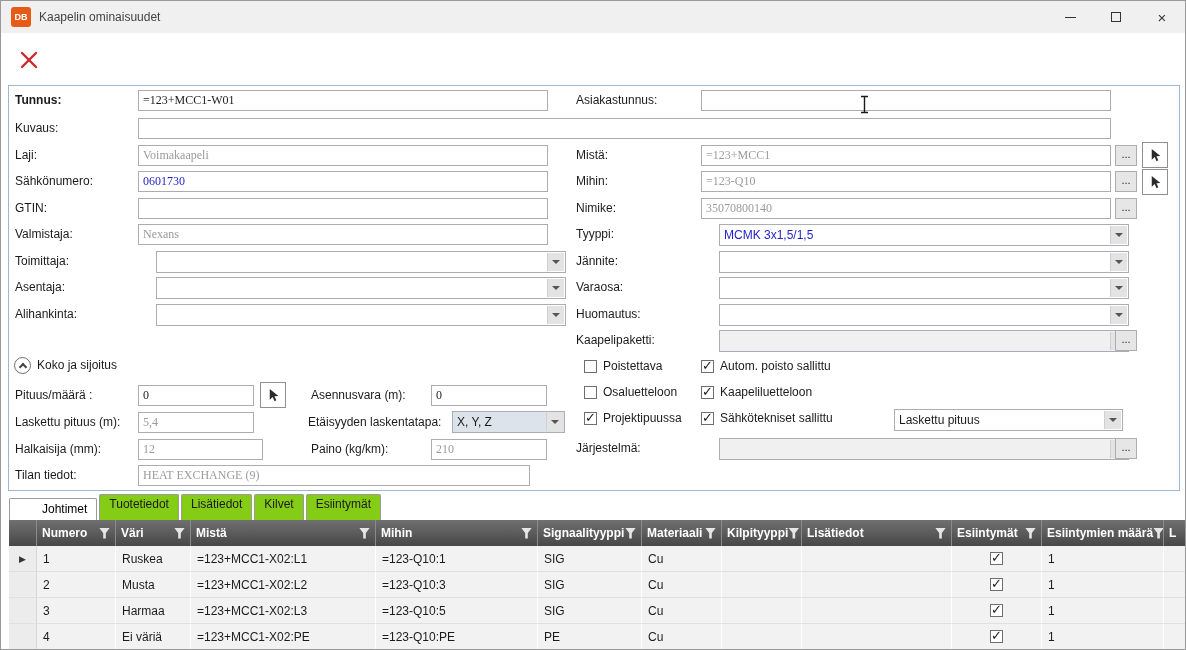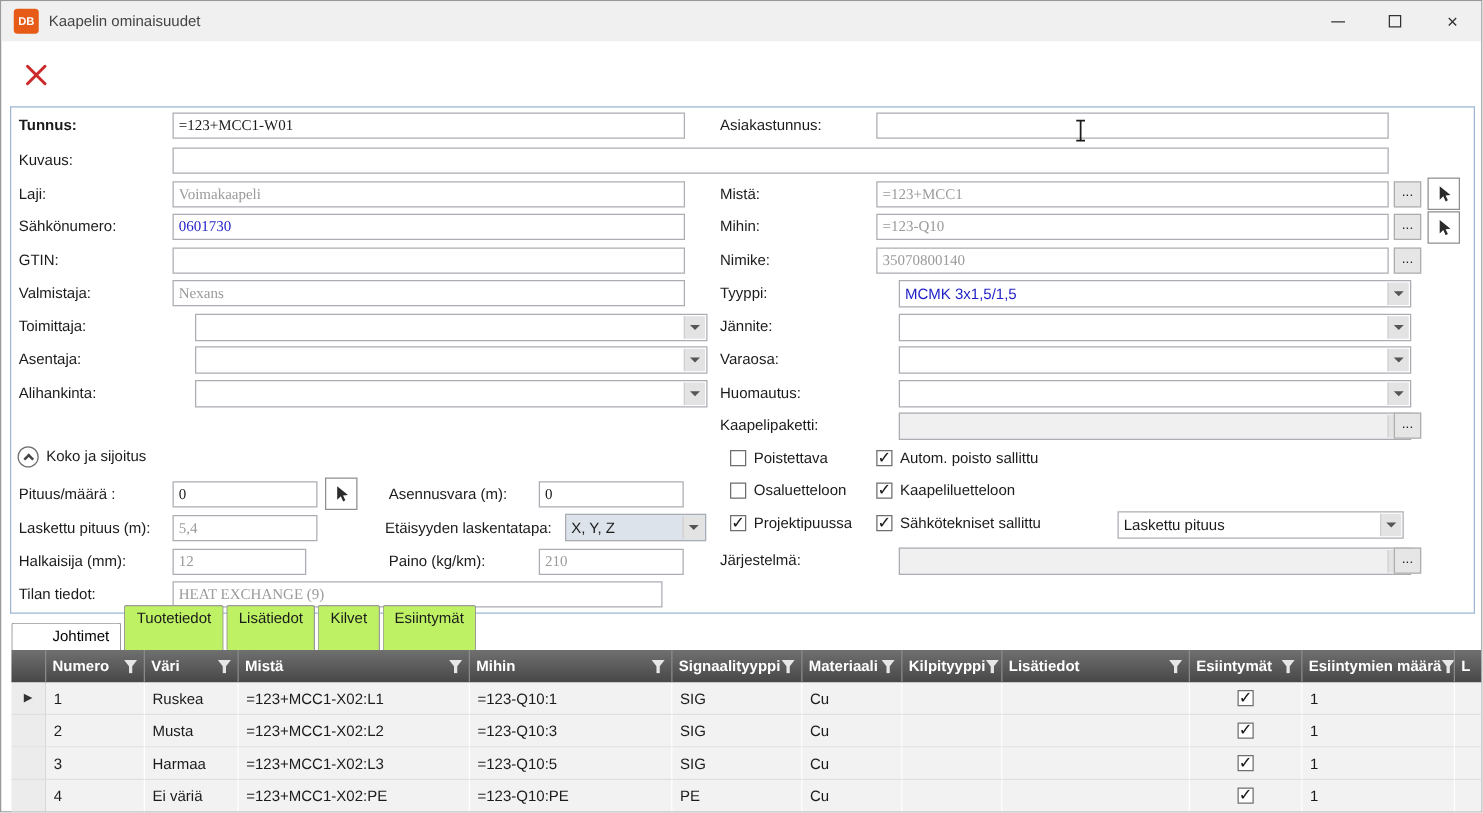--- a/index.html
+++ b/index.html
@@ -268,7 +268,7 @@
   </div>
 
   <div class="lbl" style="left:14px;top:438px">Halkaisija (mm):</div>
-  <input class="inp gray" style="left: 137px; top: 438px; width: 107px;" value="12">
+  <input class="inp gray" style="left: 137px; top: 438px; width: 125px;" value="12">
   <div class="lbl" style="left:310px;top:438px">Paino (kg/km):</div>
   <input class="inp gray" style="left: 430px; top: 438px; width: 116px;" value="210">
 

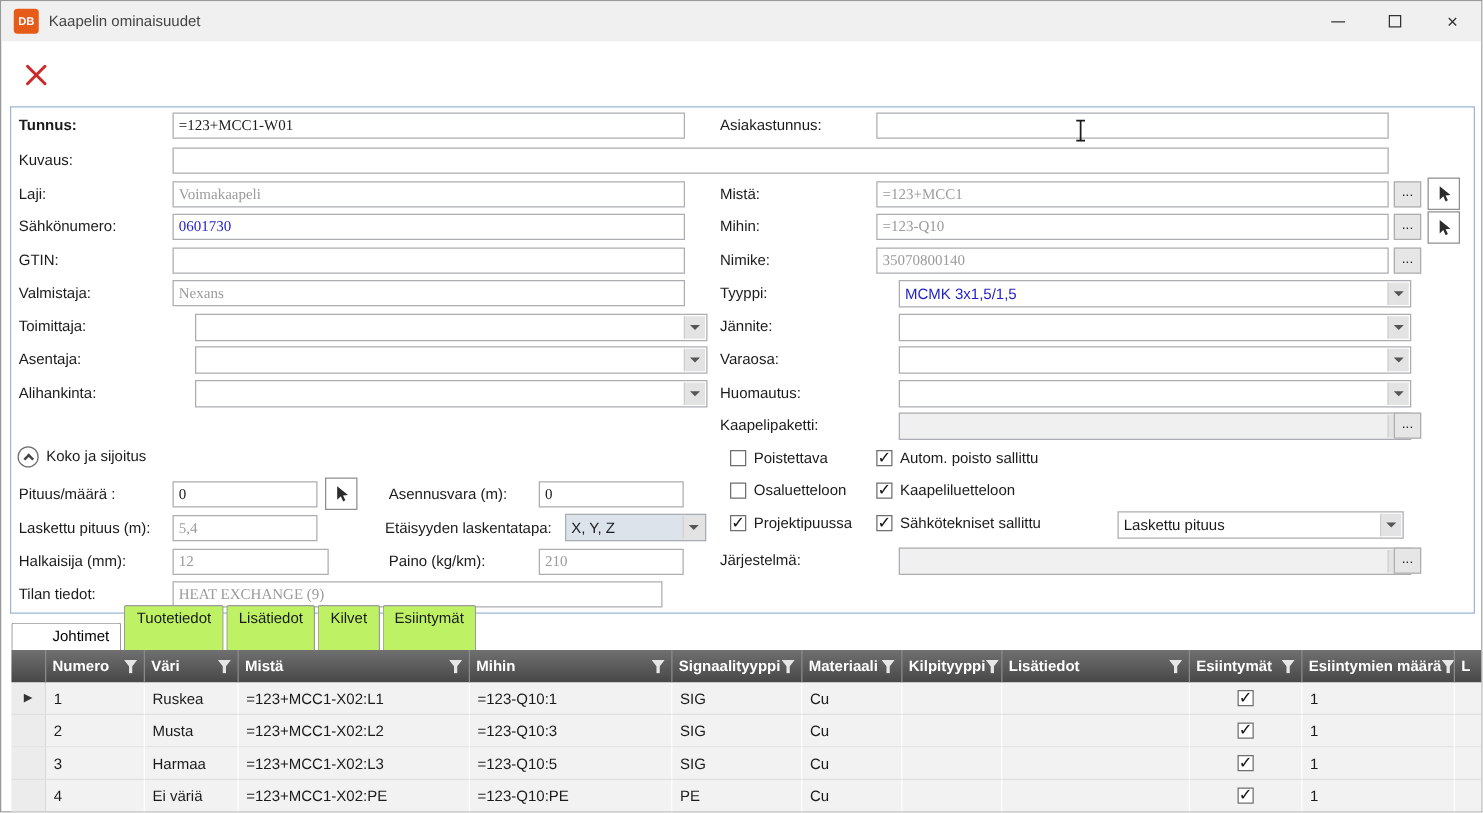--- a/index.html
+++ b/index.html
@@ -54,7 +54,7 @@
 
   
   .tabs { position:absolute; left:8px; top:497px; height:22px; display:flex; align-items:flex-end; }
-  .tab { height:36px; line-height:19px; padding:0 9px; font-size:12px; background:#bef264; color:#1b1b1b;
+  .tab { height:26px; line-height:19px; padding:0 9px; font-size:12px; background:#84cc16; color:#1b1b1b;
          border:1px solid #9a9a9a; border-bottom:none; margin-right:2px; border-radius:2px 2px 0 0; white-space:nowrap; }
   .tab.active { background:#fff; color:#000000; height:22px; line-height:21px;padding-left:32px; }
 

